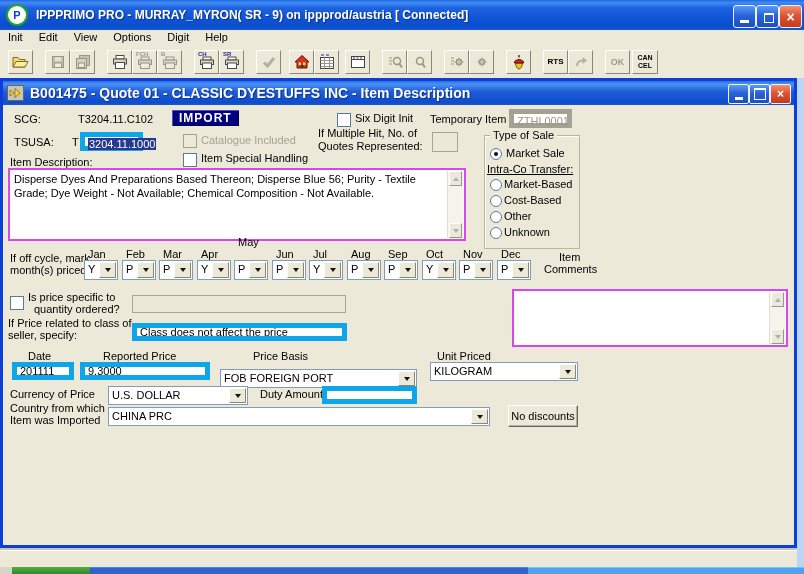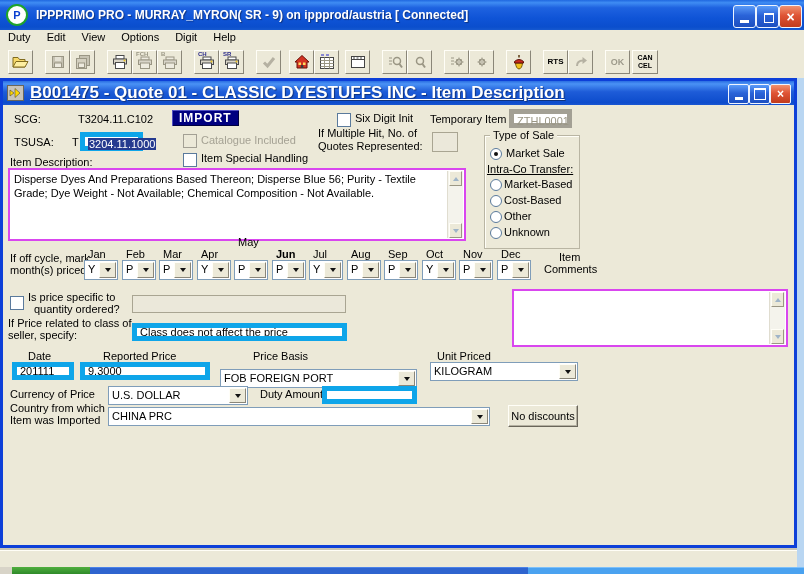--- a/index.html
+++ b/index.html
@@ -118,7 +118,7 @@
   </div>
 
   <div class="menubar">
-    <span class="menu-item">Duty</span>
+    <span class="menu-item">Init</span>
     <span class="menu-item">Edit</span>
     <span class="menu-item">View</span>
     <span class="menu-item">Options</span>

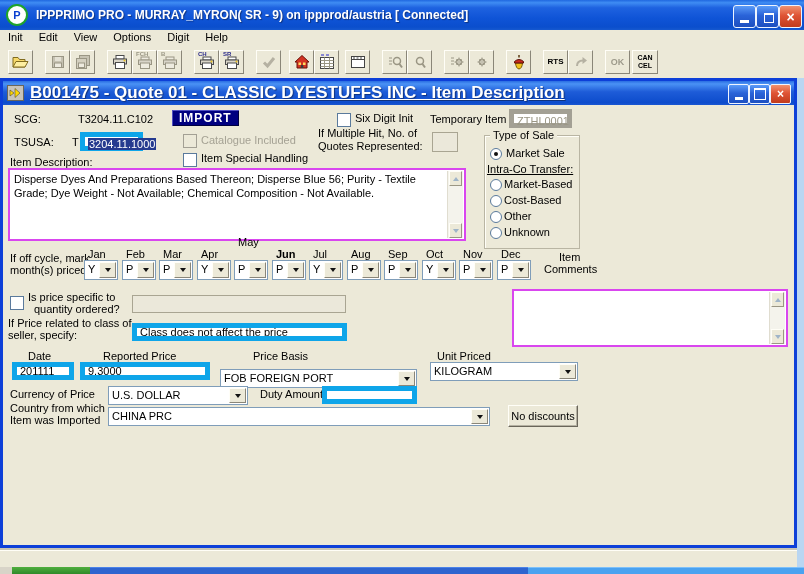--- a/index.html
+++ b/index.html
@@ -41,7 +41,7 @@
   .child-titlebar{position:absolute;left:0;top:0;width:791px;height:24px;
     background:linear-gradient(180deg,#2a6ee2 0%,#4a92f5 12%,#1e5cd8 45%,#0d4ccc 90%,#1a57d2 100%);
     display:flex;align-items:center;}
-  .child-title{color:#fff;font-weight:bold;font-size:17px;margin-left:6px;text-shadow:1px 1px 1px #10337e;text-decoration:underline;}
+  .child-title{color:#fff;font-weight:bold;font-size:14px;margin-left:6px;text-shadow:1px 1px 1px #10337e;}
   .cwbtn{position:absolute;top:3px;width:19px;height:18px;border-radius:2px;border:1px solid #eef4ff;
     background:linear-gradient(180deg,#5a9bf8,#2a63d8 45%,#1c4fc0);display:flex;align-items:center;justify-content:center;}
   .cwbtn.close{background:linear-gradient(180deg,#f0926f,#df5436 45%,#c13b1c);}

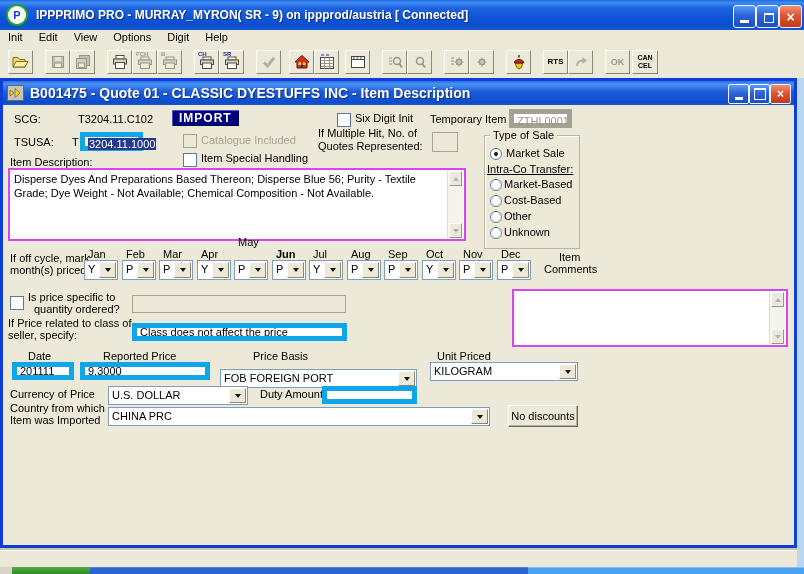--- a/index.html
+++ b/index.html
@@ -400,7 +400,7 @@
             <span class="tri"></span>
           </span>
         </div>
-      <span class="lbl" style="left:273px;top:143px;font-weight:bold;">Jun</span>
+      <span class="lbl" style="left:273px;top:143px;">Jun</span>
       <div class="combo" style="left:269px;top:155px;width:34px;height:20px;">
           <span class="val">P</span>
           <span class="drop-btn">

